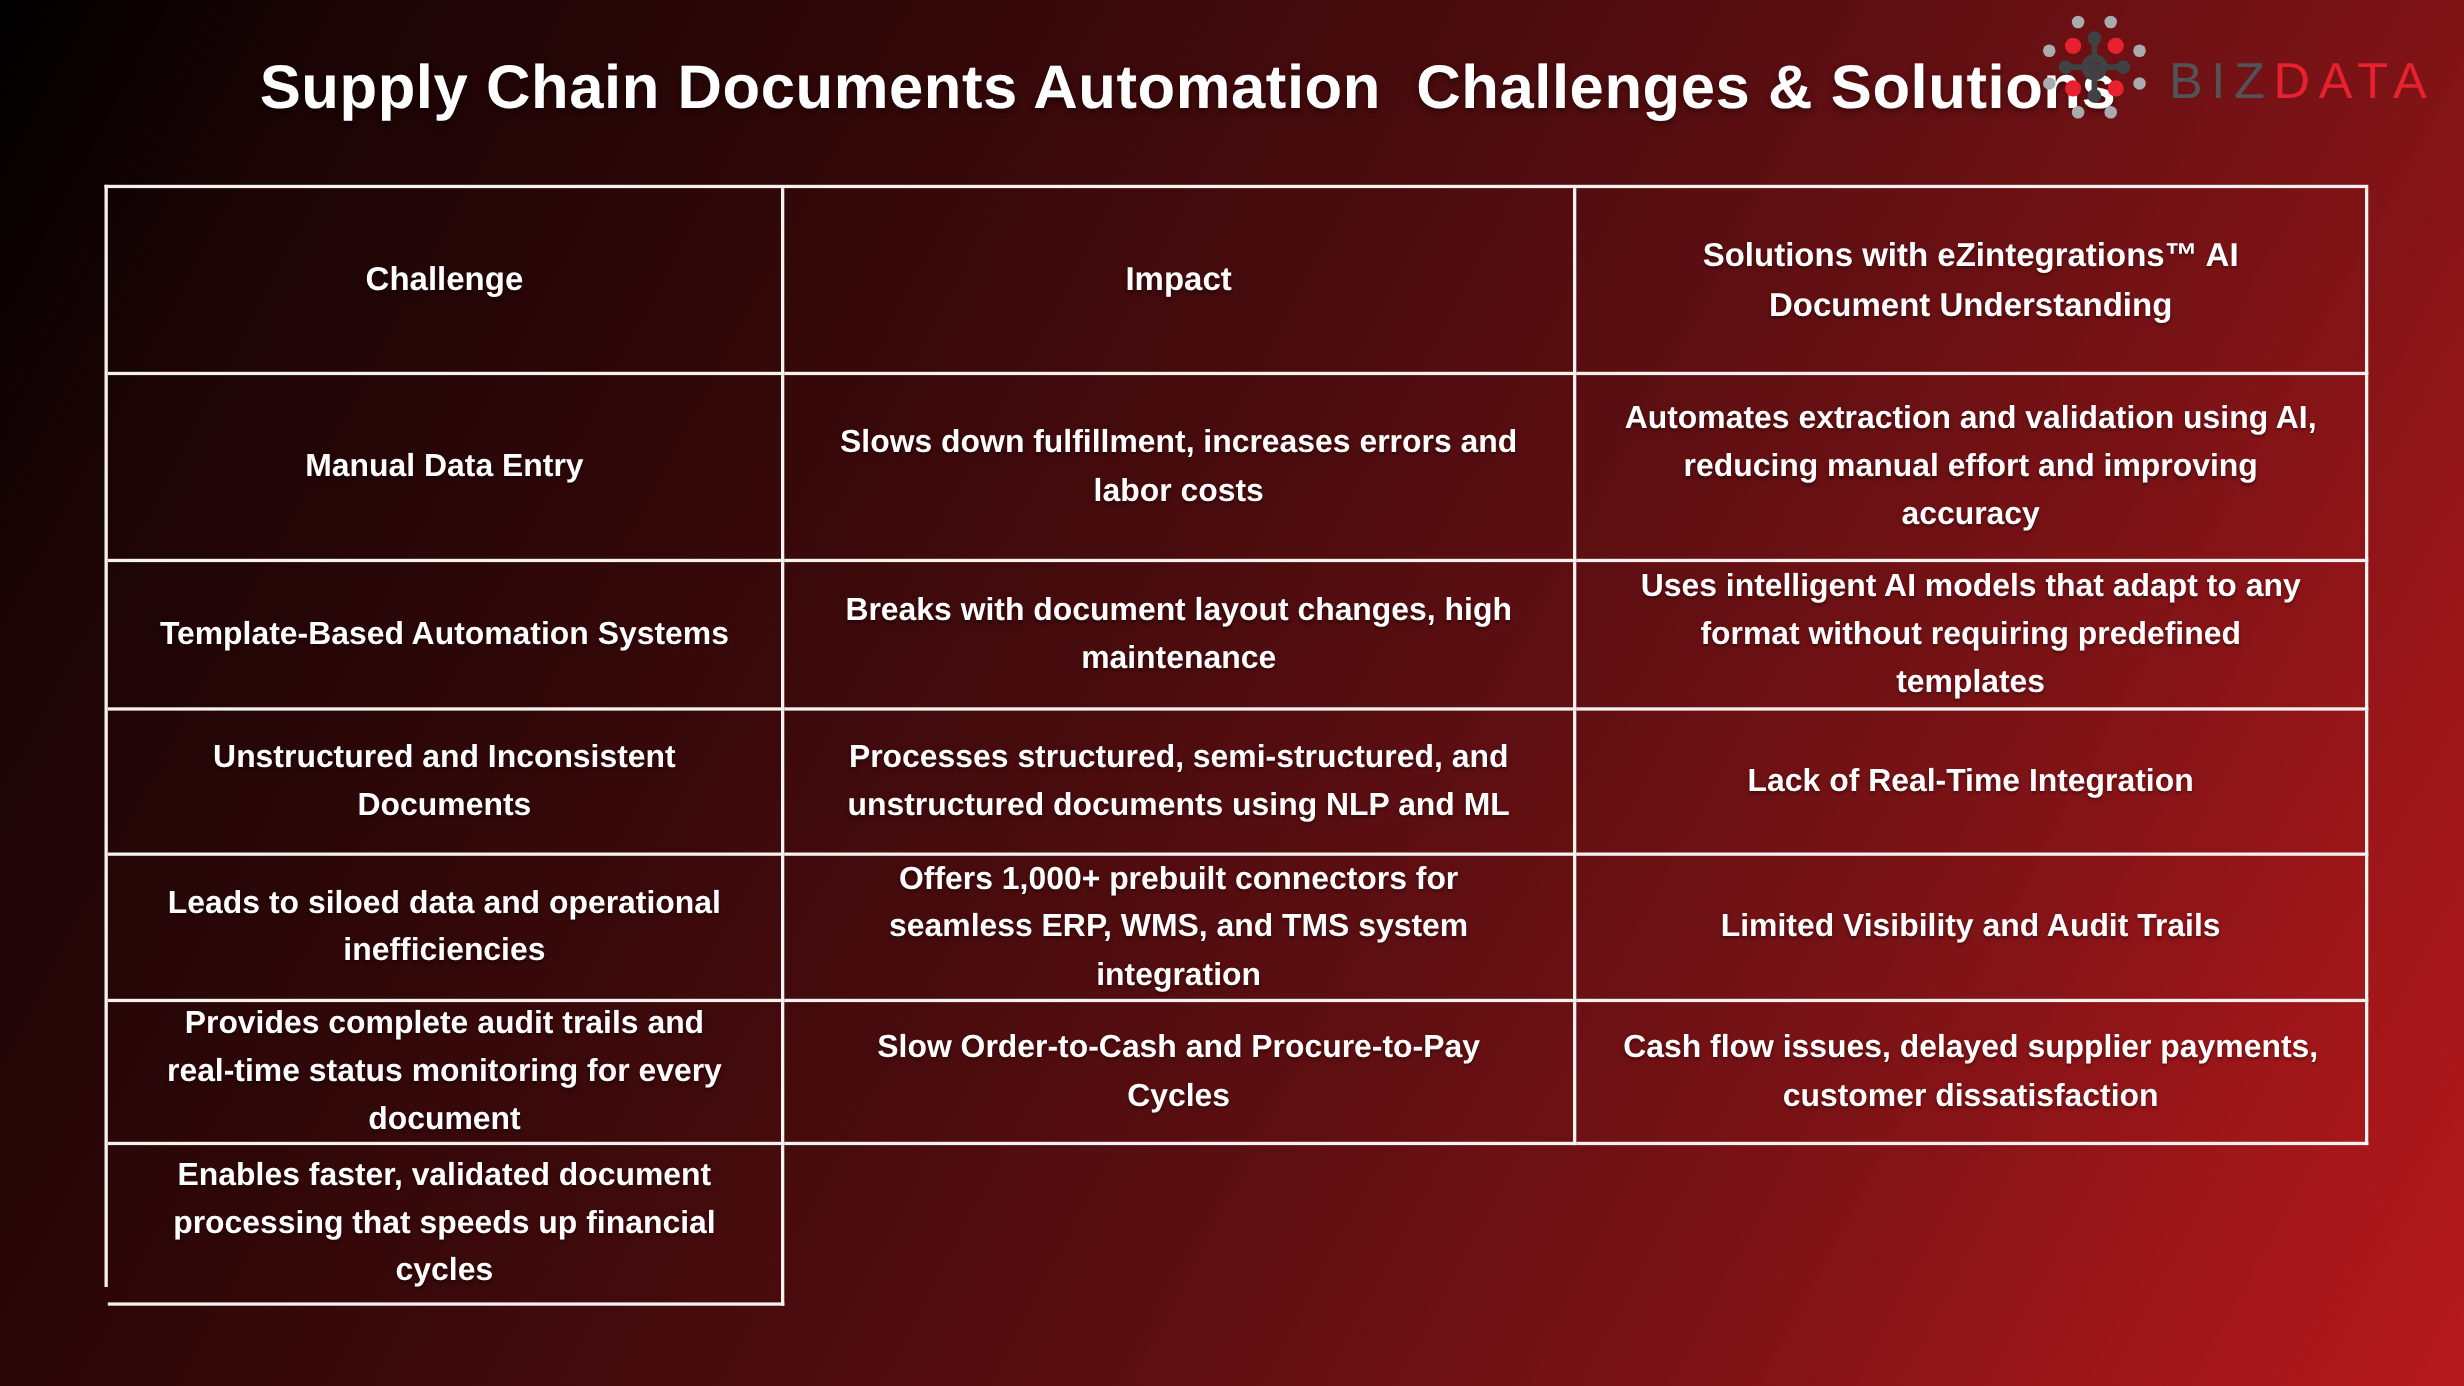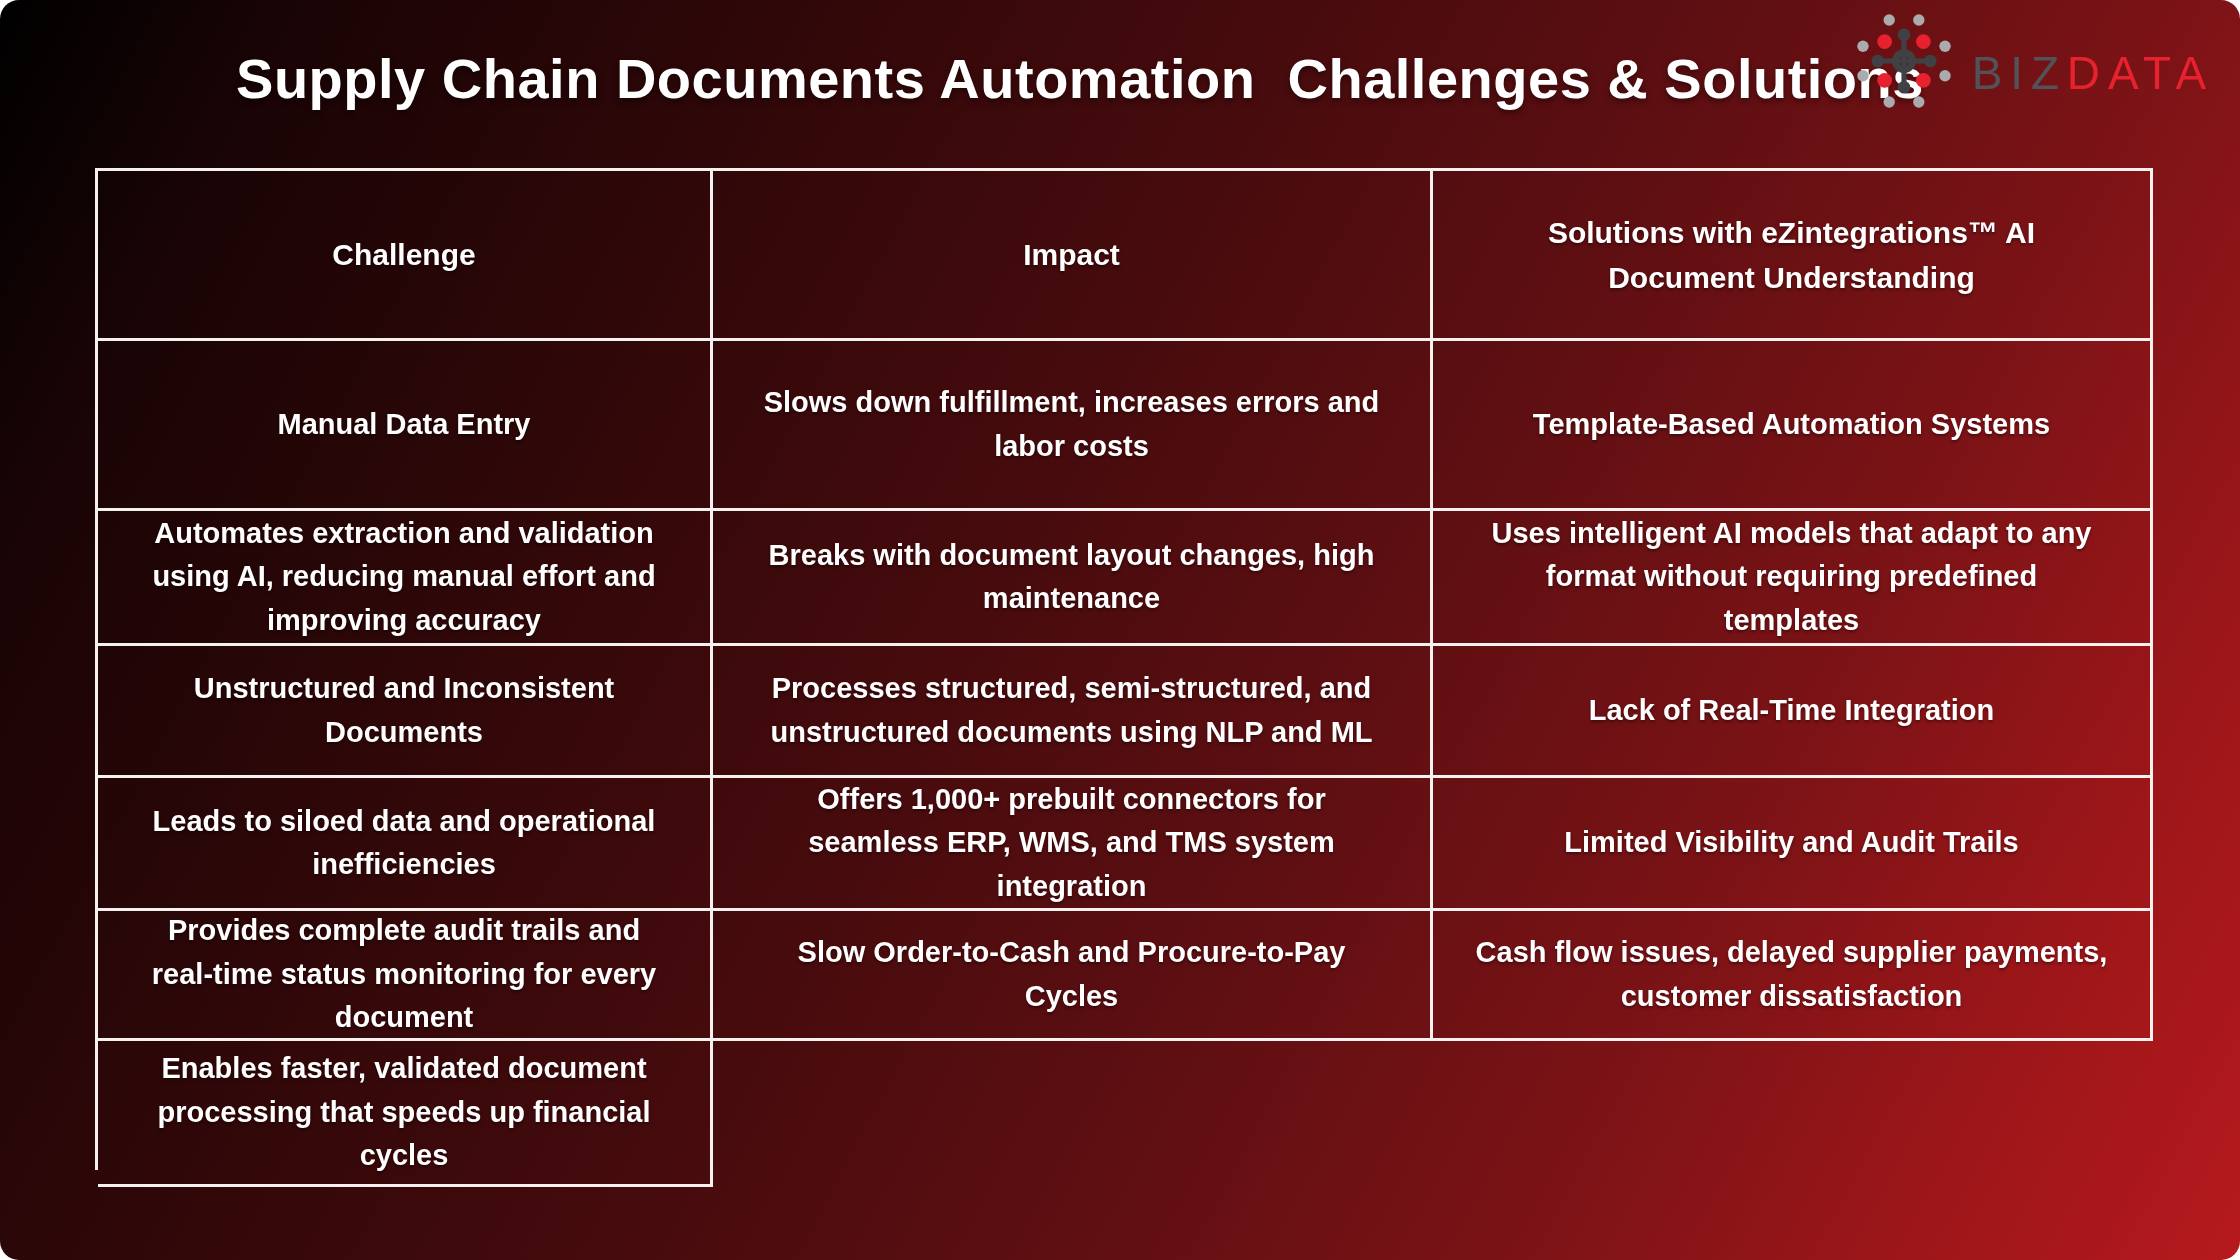--- a/index.html
+++ b/index.html
@@ -12,7 +12,6 @@
     background:linear-gradient(118deg,
       #000000 0%, #190405 10%, #2e0708 26%, #460b0d 44%,
       #5f0f12 60%, #7d1316 76%, #9c1619 88%, #b5191d 100%);
-    border-radius:19px;
   }
   .title {
     position:absolute; top:46px; left:0; width:2160px;

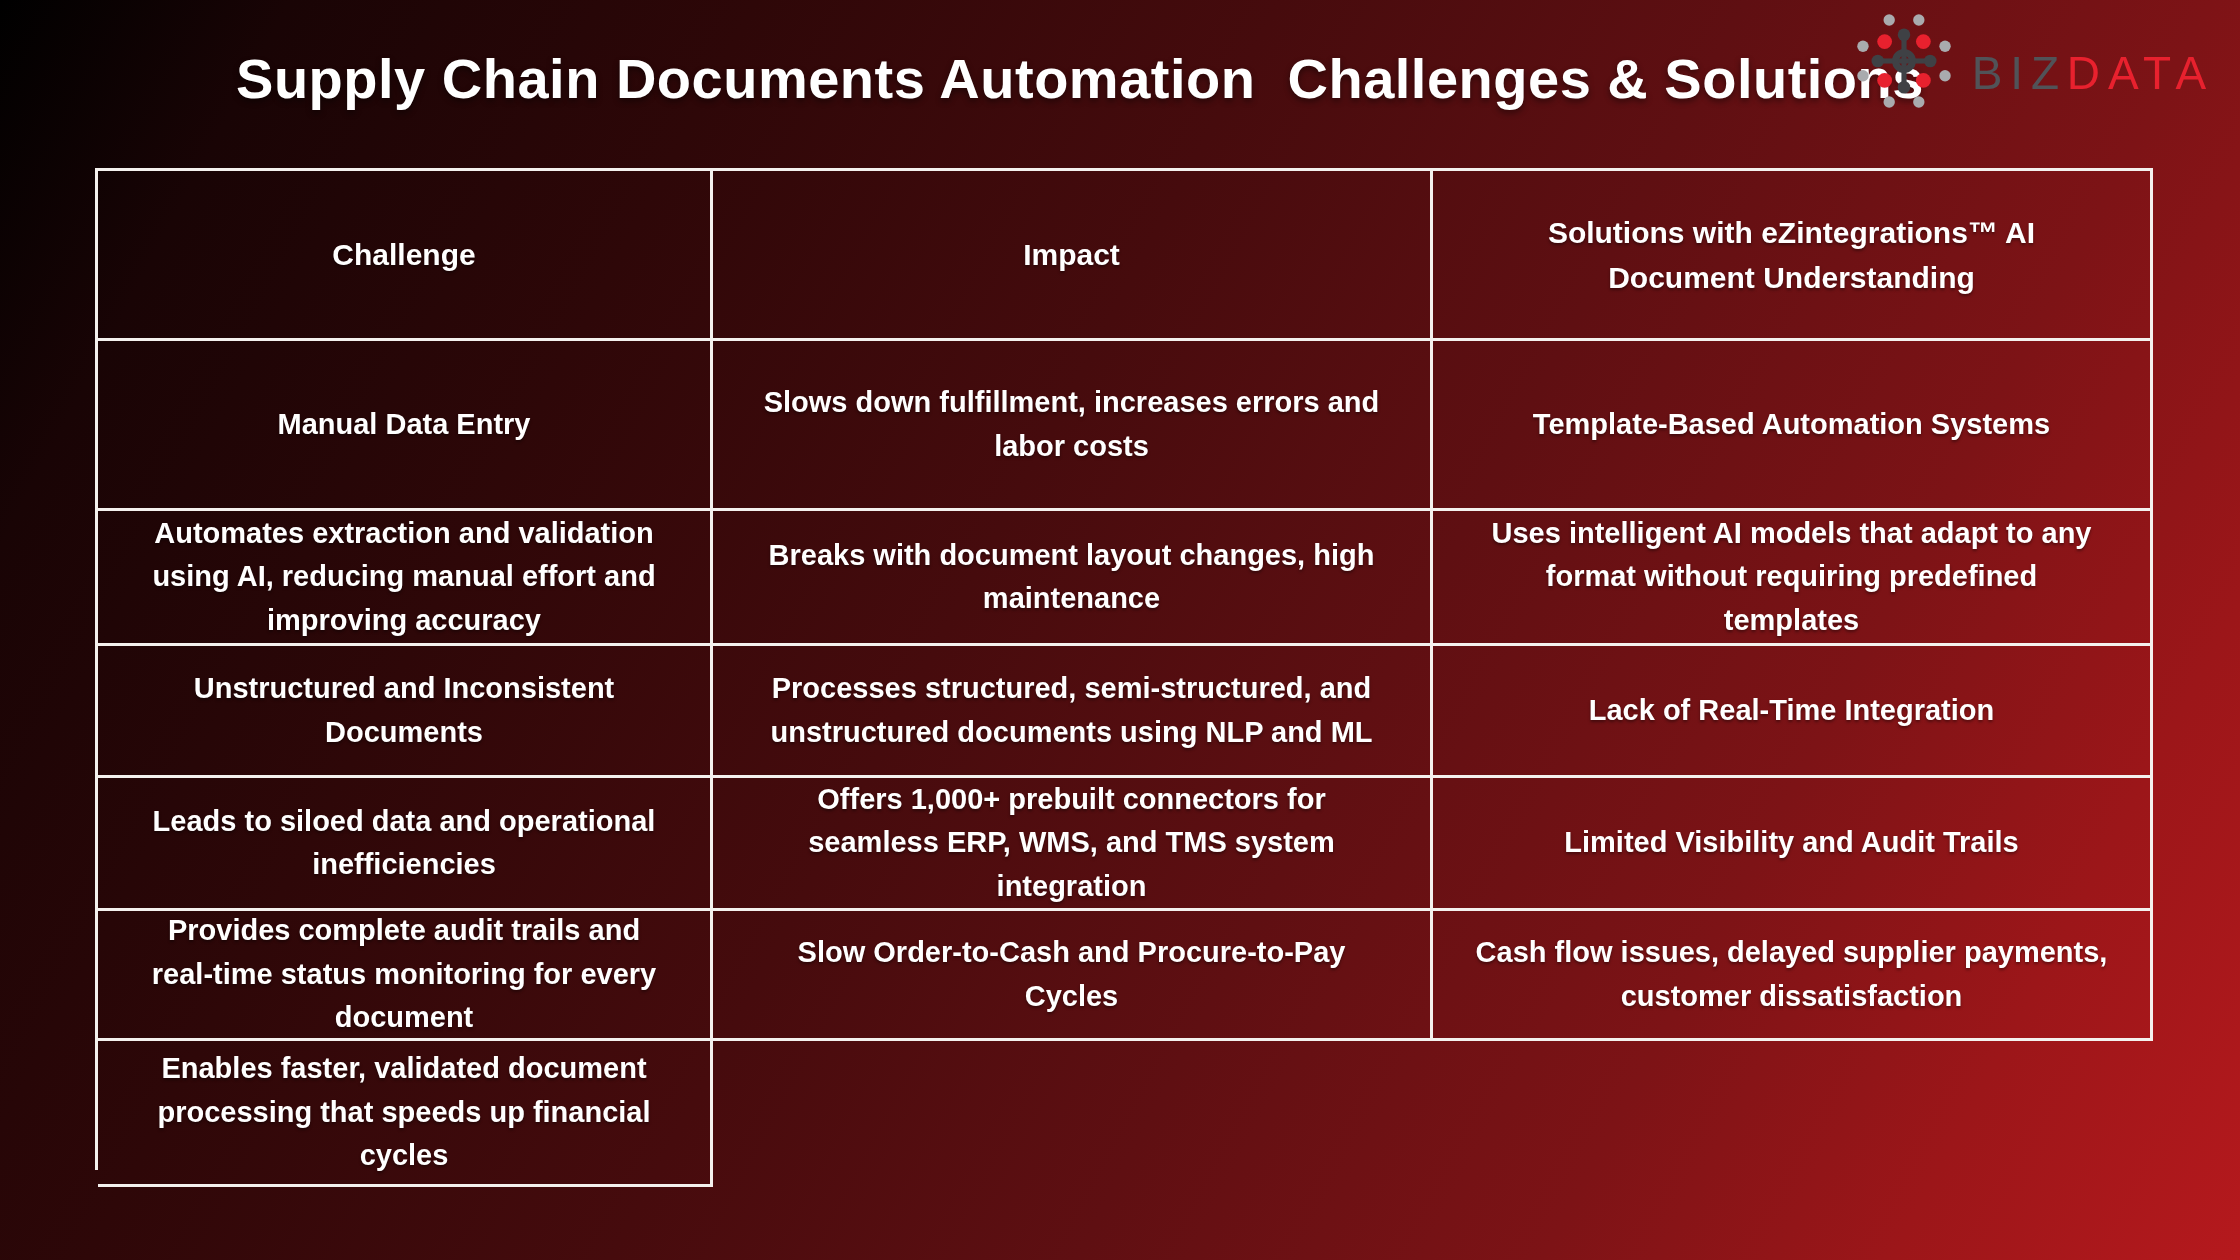--- a/index.html
+++ b/index.html
@@ -113,9 +113,9 @@
 
     <div class="cell">Manual Data Entry</div>
     <div class="cell">Slows down fulfillment, increases errors and labor costs</div>
+    <div class="cell">Automates extraction and validation using AI, reducing manual effort and improving accuracy</div>
+
     <div class="cell">Template-Based Automation Systems</div>
-
-    <div class="cell">Automates extraction and validation using AI, reducing manual effort and improving accuracy</div>
     <div class="cell">Breaks with document layout changes, high maintenance</div>
     <div class="cell">Uses intelligent AI models that adapt to any format without requiring predefined templates</div>
 

